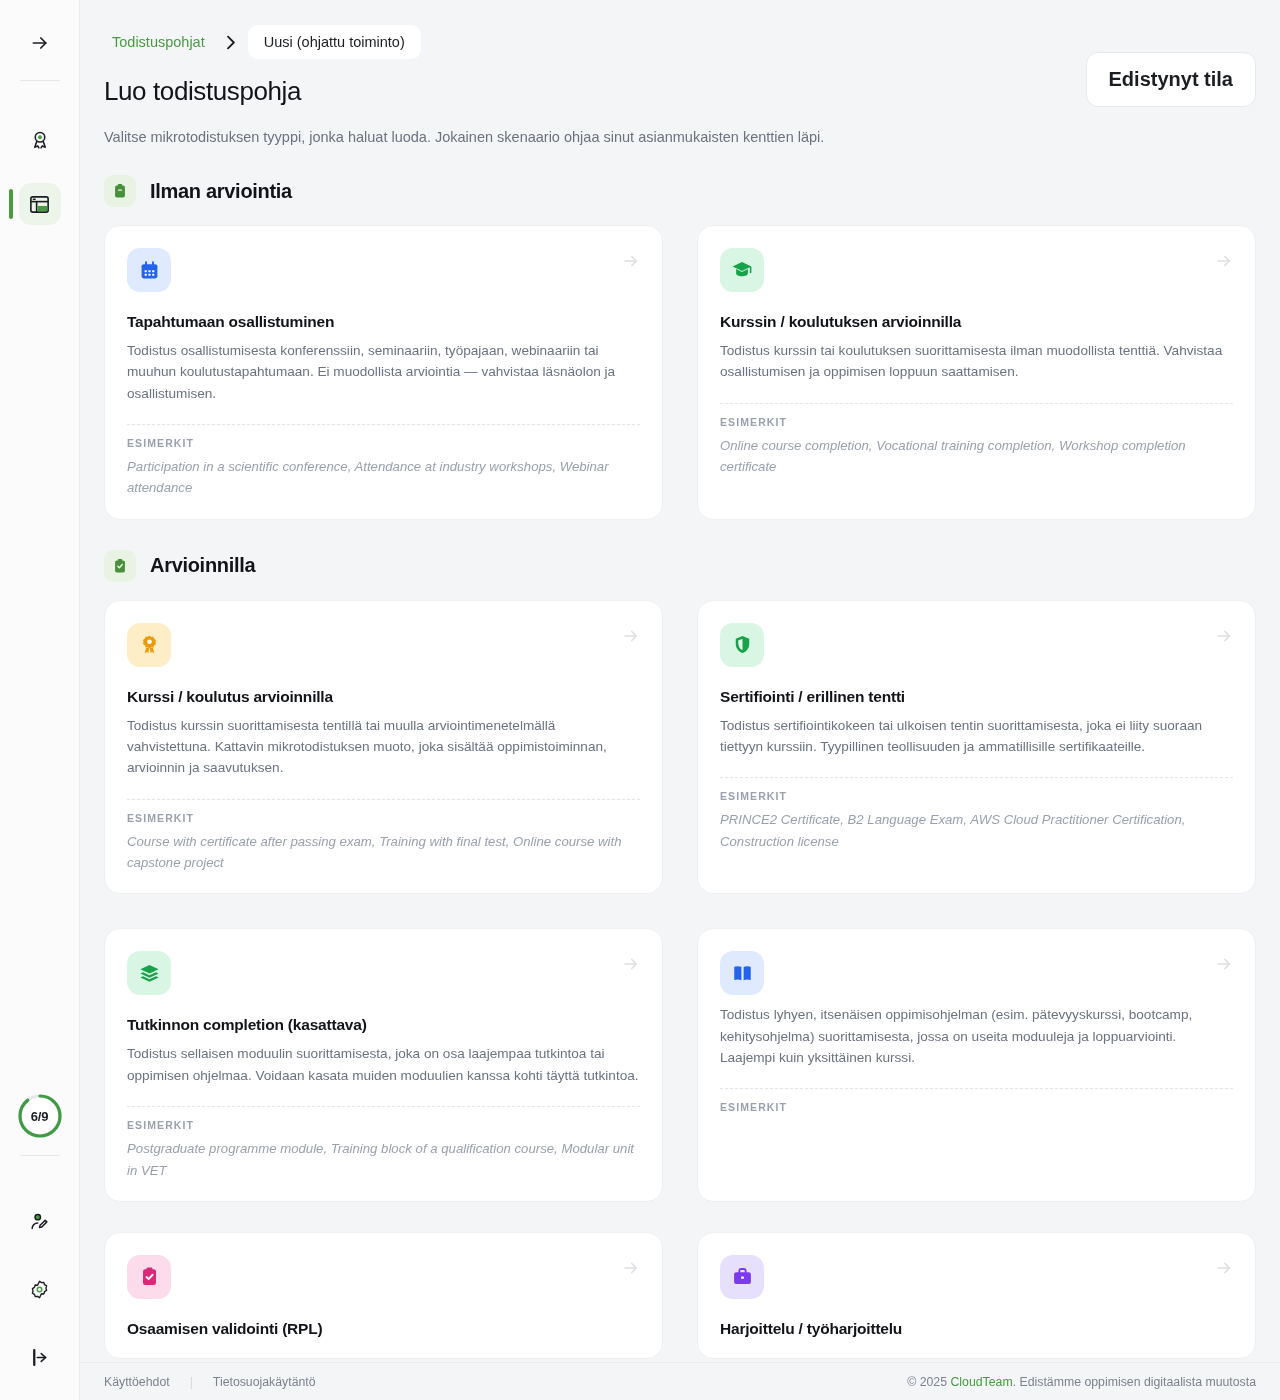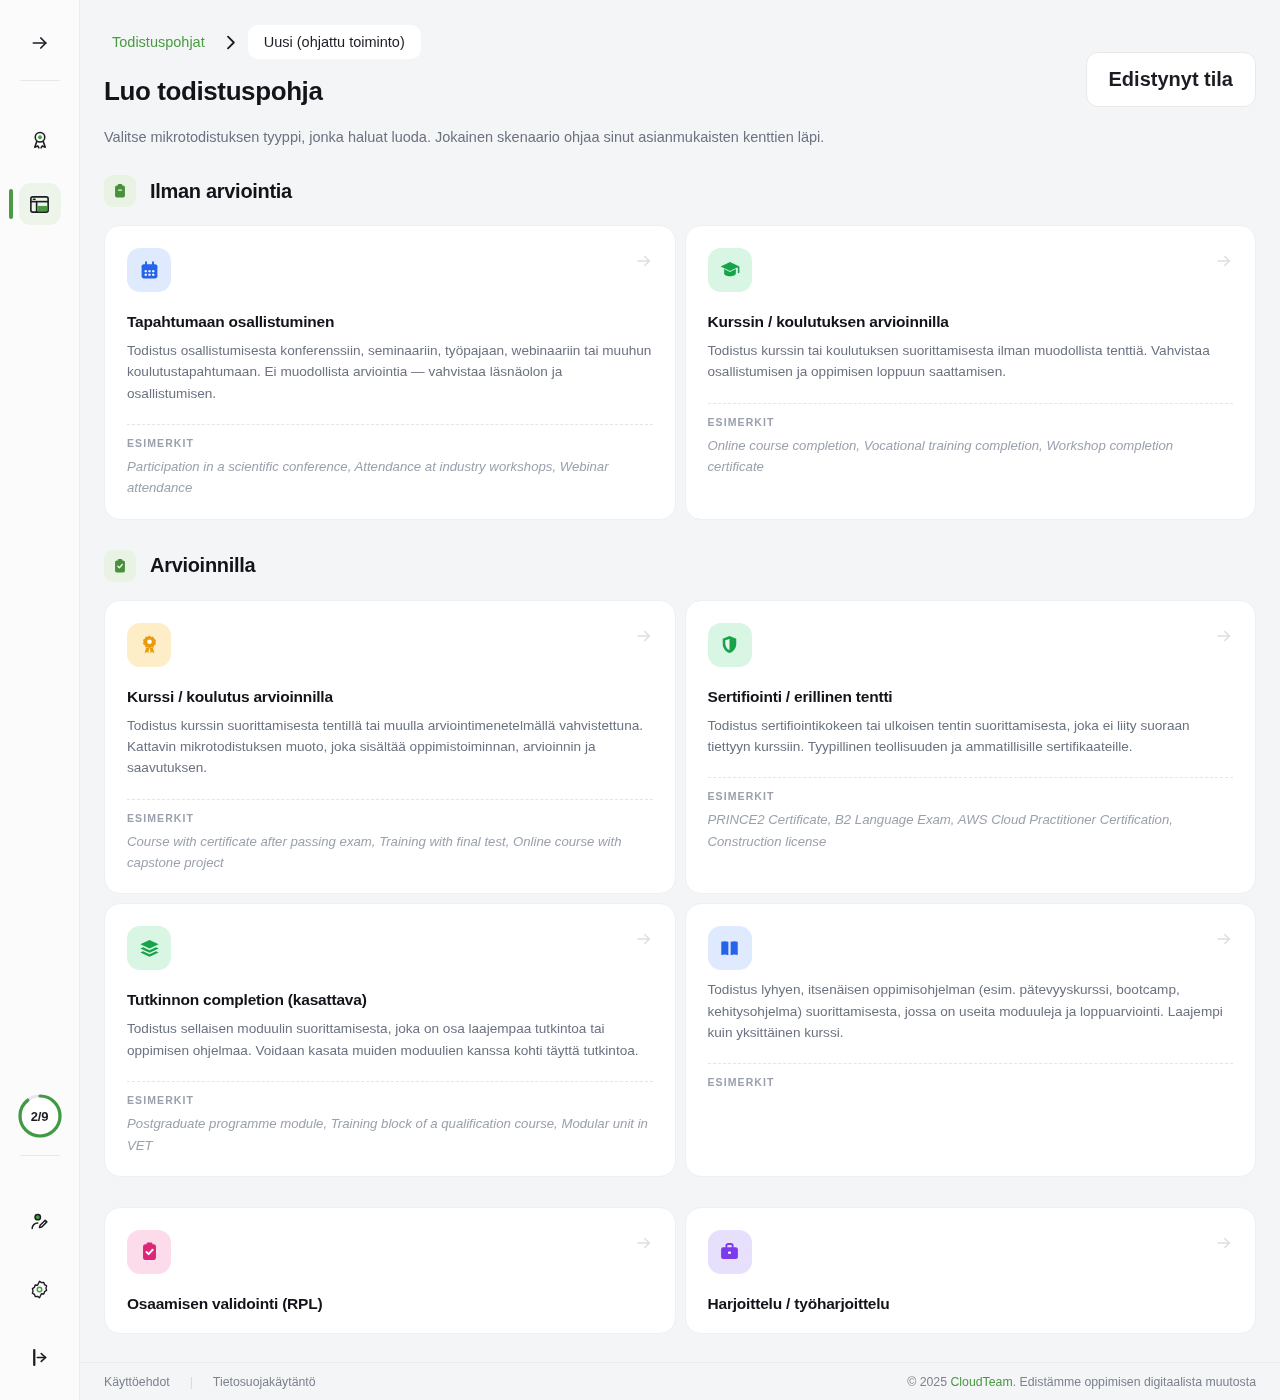--- a/index.html
+++ b/index.html
@@ -58,7 +58,7 @@
   }
 
   .title-row { display: flex; align-items: flex-start; justify-content: space-between; margin-top: 16px; }
-  .page-title { font-size: 26px; font-weight: 700; letter-spacing: -0.4px; color: #12141a; }
+  .page-title { font-size: 26px; font-weight: 400; letter-spacing: -0.4px; color: #12141a; }
   .adv-btn {
     background: #ffffff; border: 1px solid #e8e9eb; border-radius: 12px;
     padding: 15px 22px; font-size: 20px; font-weight: 600; color: #1b1d22;

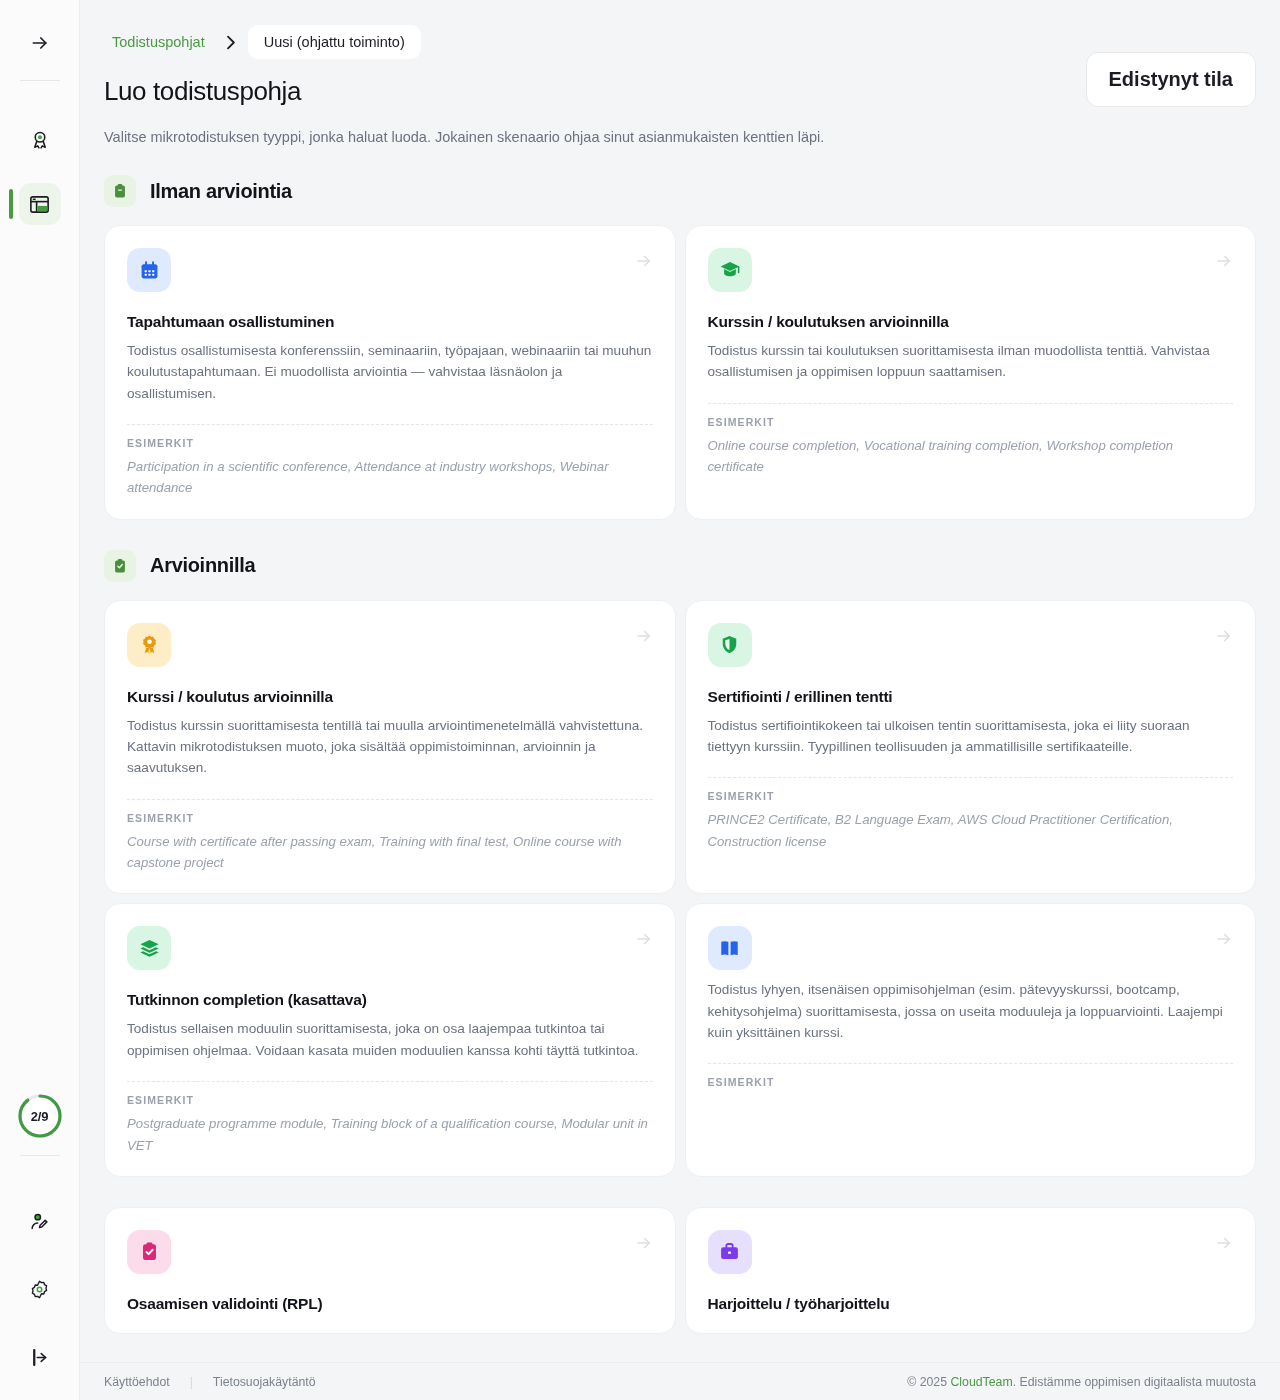--- a/index.html
+++ b/index.html
@@ -76,7 +76,7 @@
   }
   .section-title { font-size: 20px; font-weight: 700; letter-spacing: -0.3px; color: #12141a; }
 
-  .grid { display: grid; grid-template-columns: 1fr 1fr; gap: 9px; }
+  .grid { display: grid; grid-template-columns: 1fr 1fr; gap: 34px; }
 
   .card {
     background: #ffffff; border: 1px solid #eeeff1; border-radius: 16px;

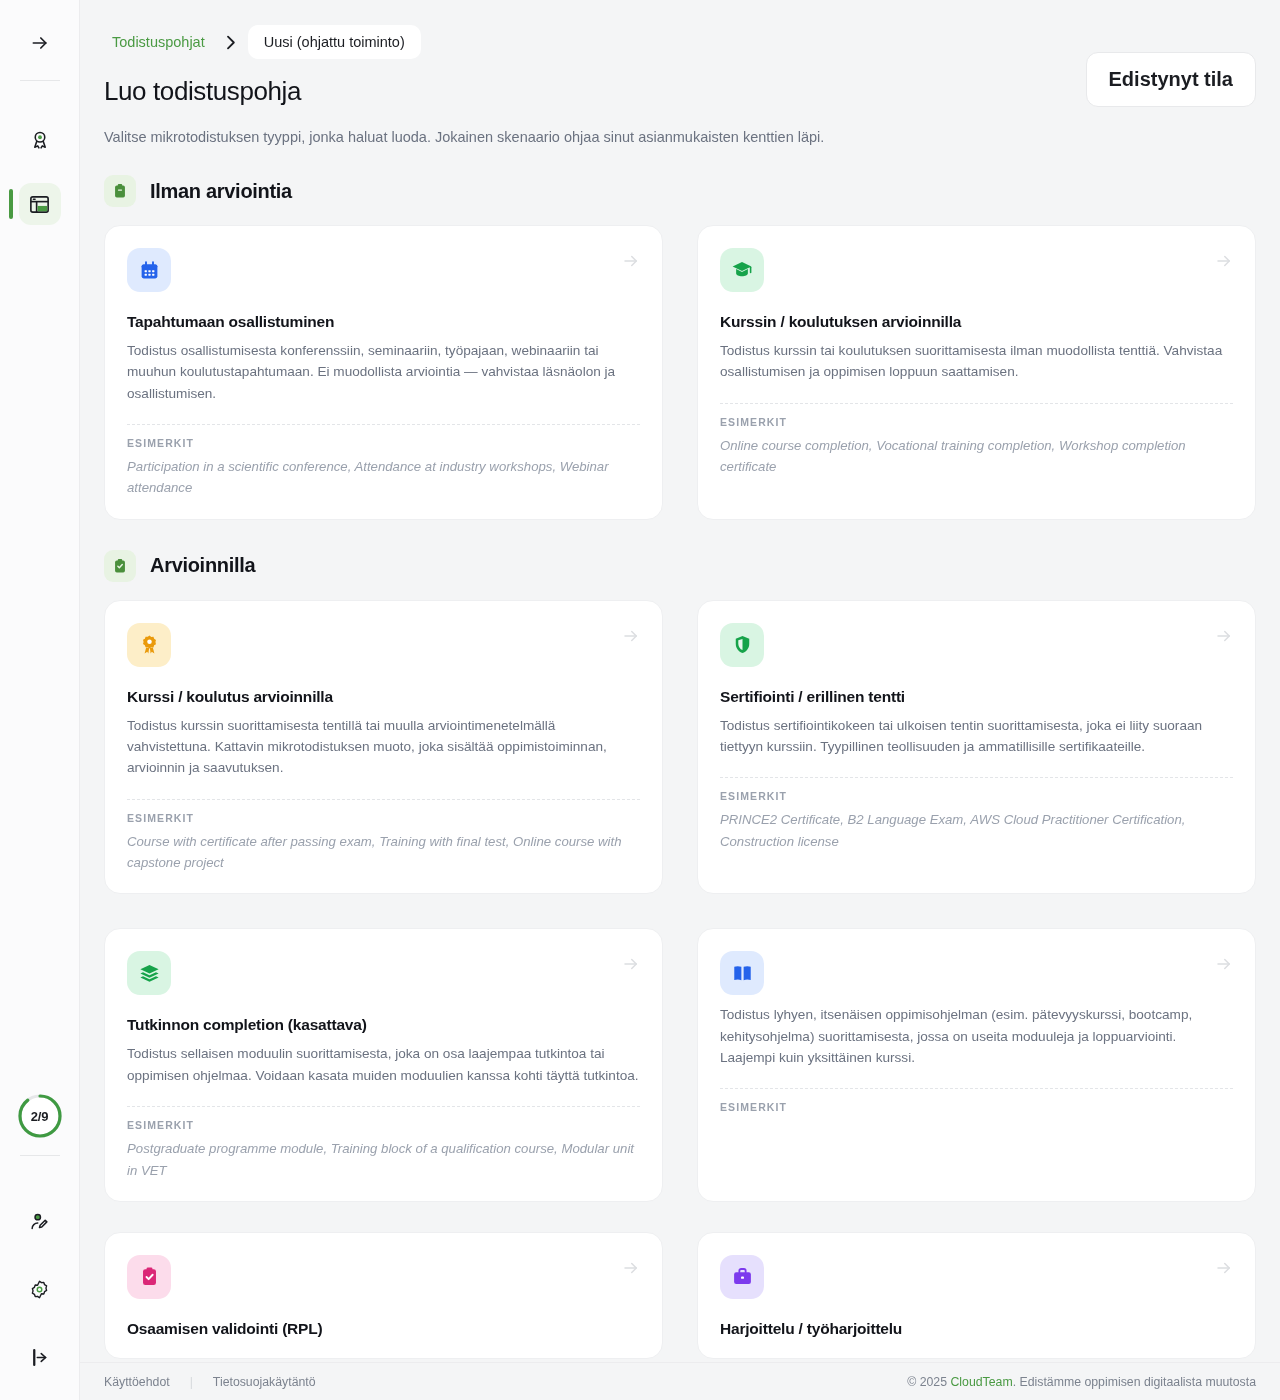--- a/index.html
+++ b/index.html
@@ -162,7 +162,7 @@
         <circle cx="23" cy="23" r="20" fill="#fff" stroke="#e6e7e9" stroke-width="3.2"></circle>
         <circle cx="23" cy="23" r="20" fill="none" stroke="#3f9a42" stroke-width="3.2" stroke-linecap="round" stroke-dasharray="111.8 125.7" transform="rotate(-90 23 23)"></circle>
       </svg>
-      <div class="ring-label">2/9</div>
+      <div class="ring-label">6/9</div>
     </div>
     <div class="sb-divider"></div>
     <div style="height:28px"></div>

